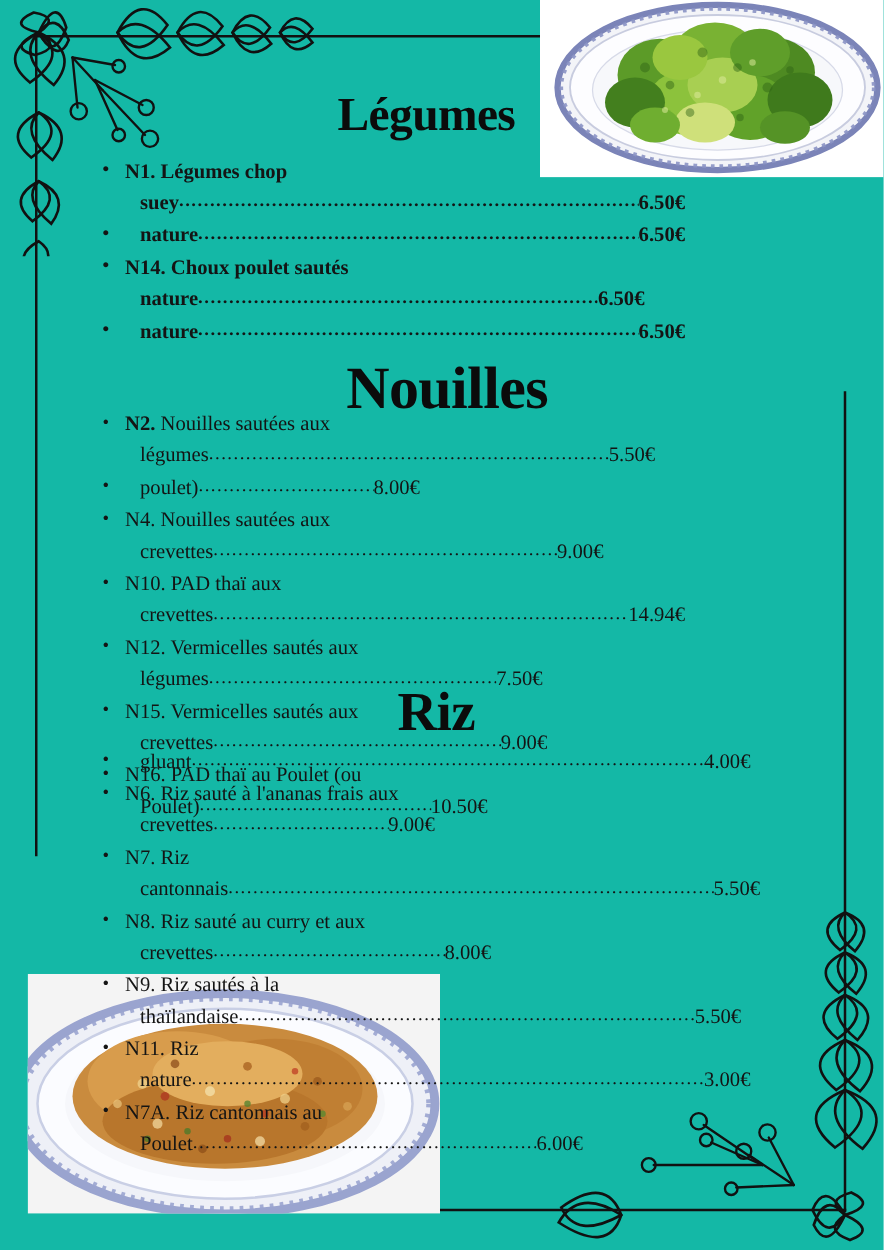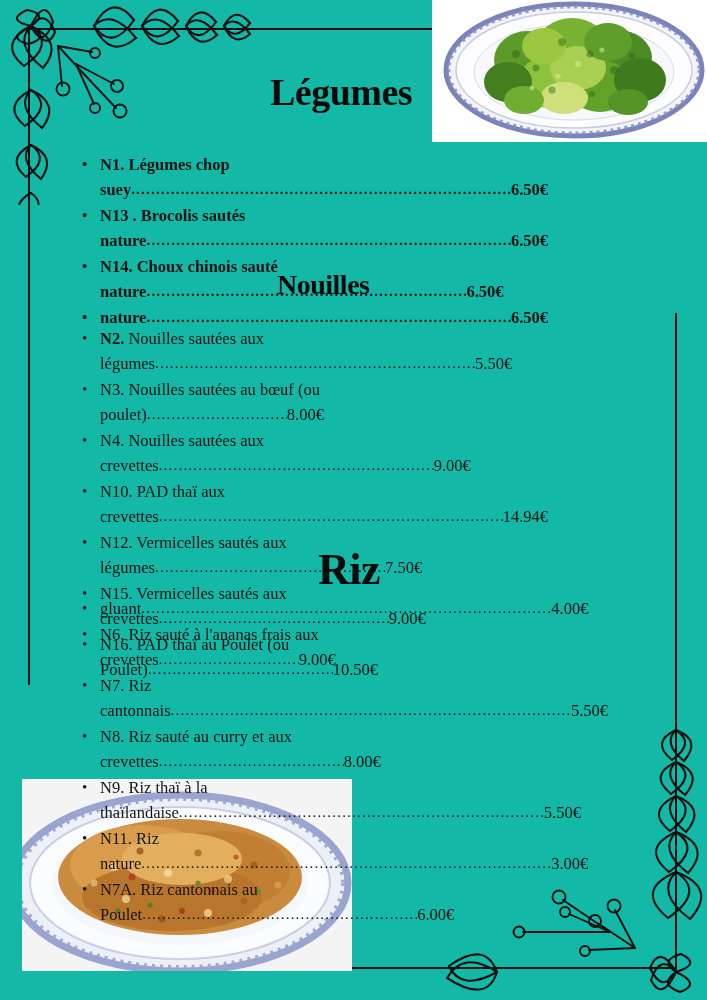--- a/index.html
+++ b/index.html
@@ -41,7 +41,7 @@
 
   
   .block{position:absolute;z-index:4;}
-  .blk-legumes{left:78px;top:152px;width:470px;}
+  .blk-legumes{left:78px;top:124px;width:470px;}
   .blk-nouilles{left:78px;top:326px;width:470px;}
   .blk-riz{left:78px;top:596px;width:530px;}
 

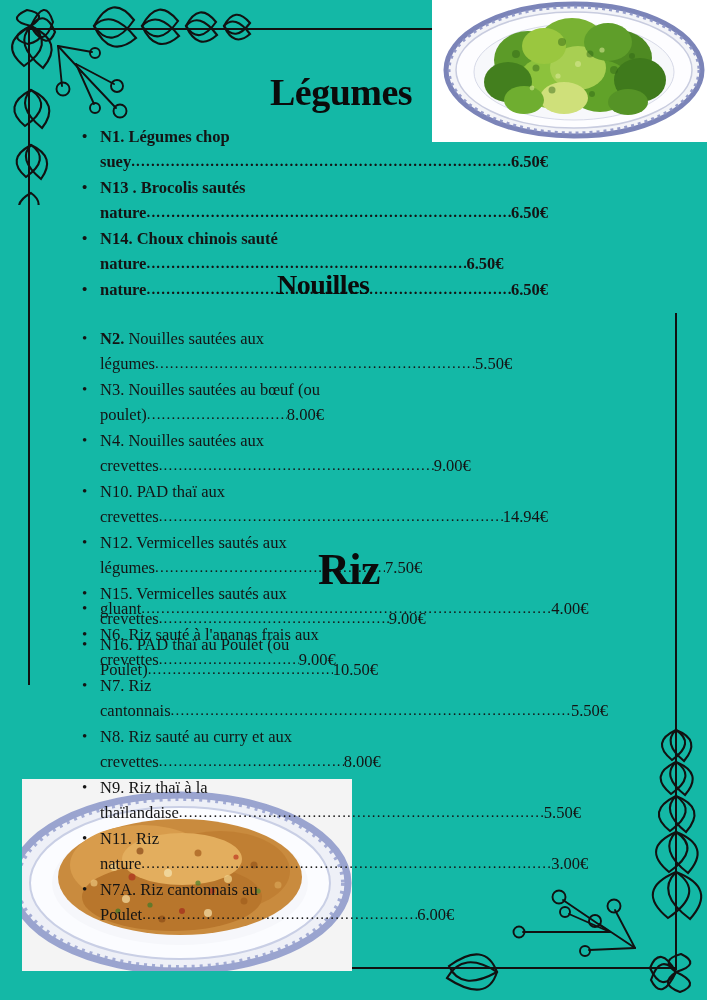--- a/index.html
+++ b/index.html
@@ -67,6 +67,7 @@
   .priceline{
     display:flex;align-items:flex-end;
     white-space:nowrap;
+    margin-left:12px;
   }
   .dots{
     flex:0 1 auto;

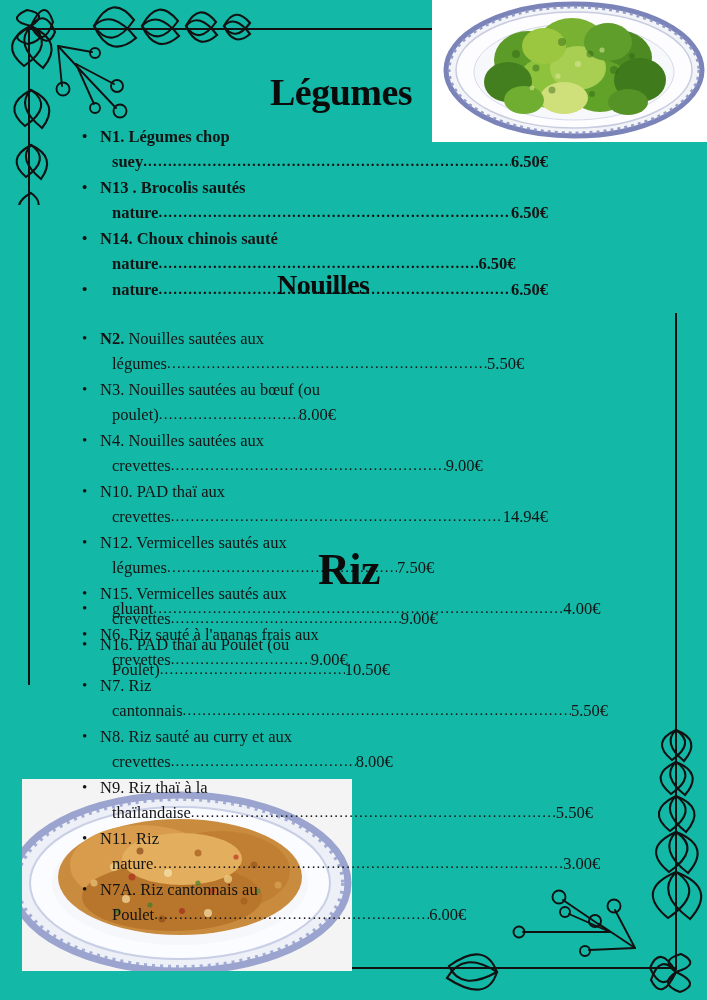--- a/index.html
+++ b/index.html
@@ -283,7 +283,6 @@
         </div>
       </div>
       <div class="item w-3xl" title="N13 . Brocolis sautés nature">
-        <div class="row">N13 . Brocolis sautés</div>
         <div class="priceline">
           <span>nature</span>
           <span class="dots">...................................................................................................</span>

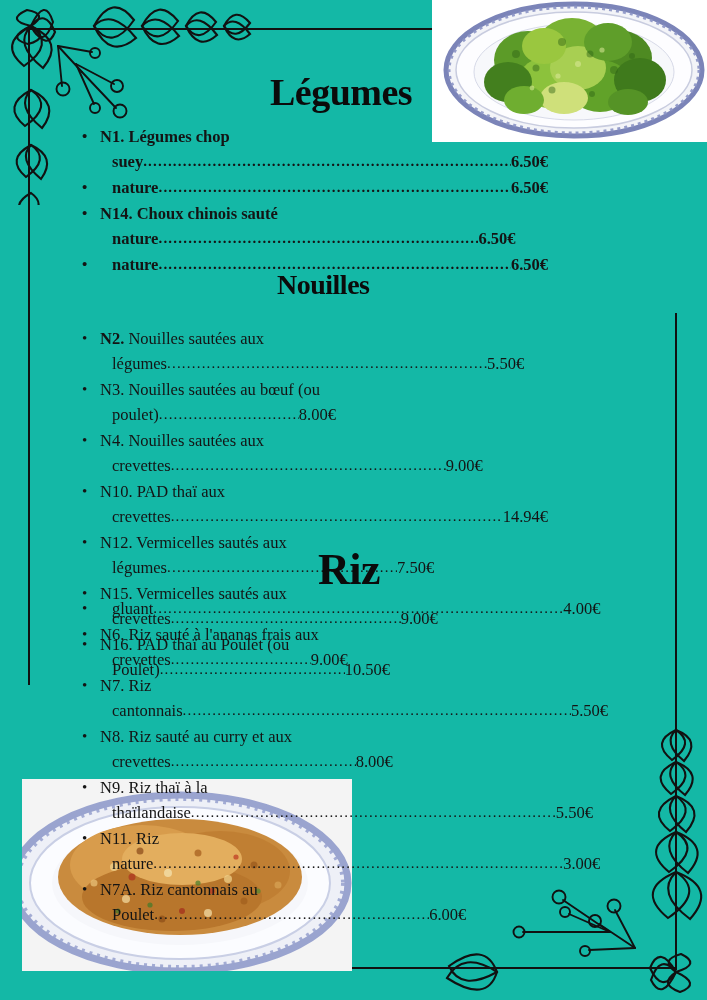--- a/index.html
+++ b/index.html
@@ -290,7 +290,7 @@
         </div>
       </div>
       <div class="item w-xxl" title="N14. Choux chinois sautés nature">
-        <div class="row">N14. Choux chinois sauté</div>
+        <div class="row">N14. Choux poulet sautés</div>
         <div class="priceline">
           <span>nature</span>
           <span class="dots">...................................................................................................</span>

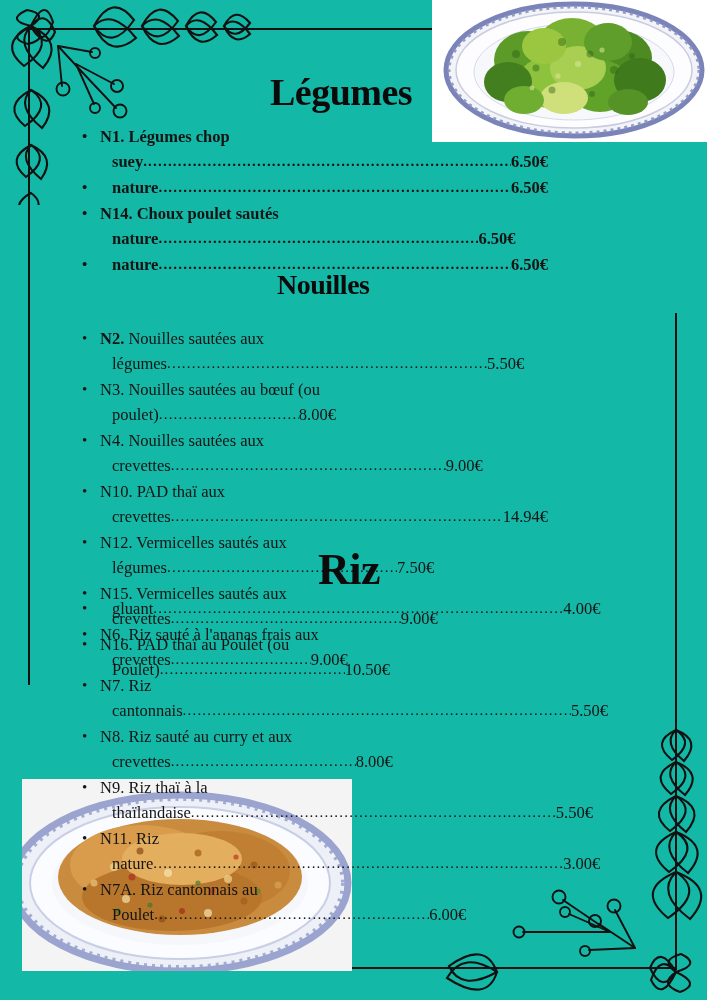--- a/index.html
+++ b/index.html
@@ -36,7 +36,7 @@
     color:#0b0b0b;white-space:nowrap;
   }
   .h-legumes{left:270px;top:70px;font-size:38px;}
-  .h-nouilles{left:277px;top:269px;font-size:28px;}
+  .h-nouilles{left:277px;top:283px;font-size:48px;}
   .h-riz{left:318px;top:544px;font-size:44px;}
 
   

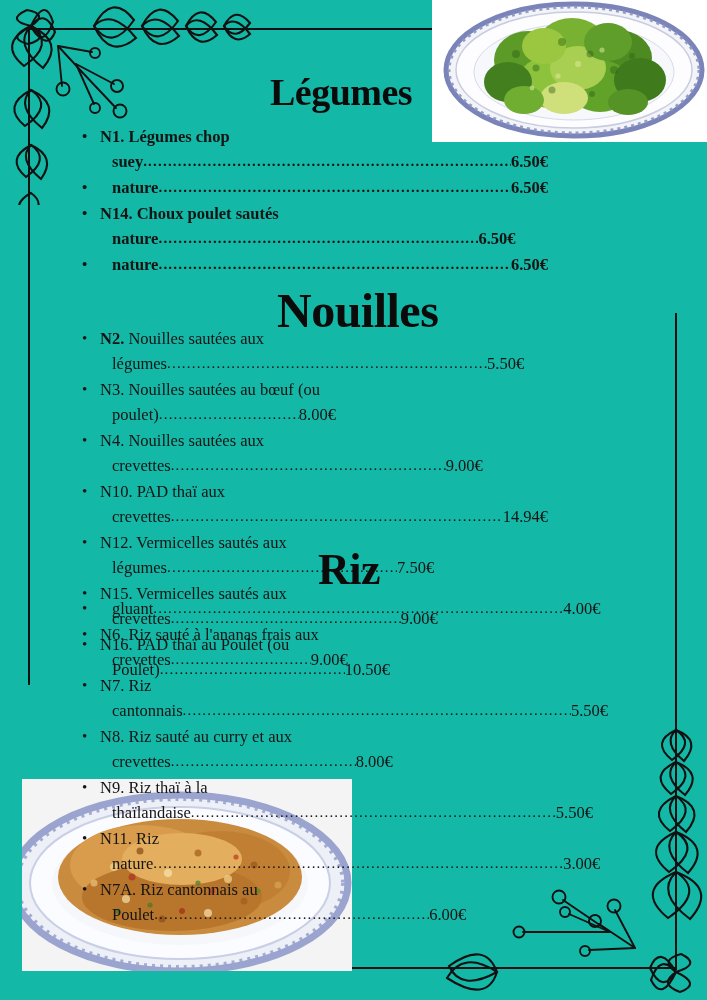--- a/index.html
+++ b/index.html
@@ -315,7 +315,6 @@
         </div>
       </div>
       <div class="item w-s" title="N3. Nouilles sautées au bœuf (ou poulet)">
-        <div class="row">N3. Nouilles sautées au bœuf (ou</div>
         <div class="priceline">
           <span>poulet)</span>
           <span class="dots">...................................................................................................</span>

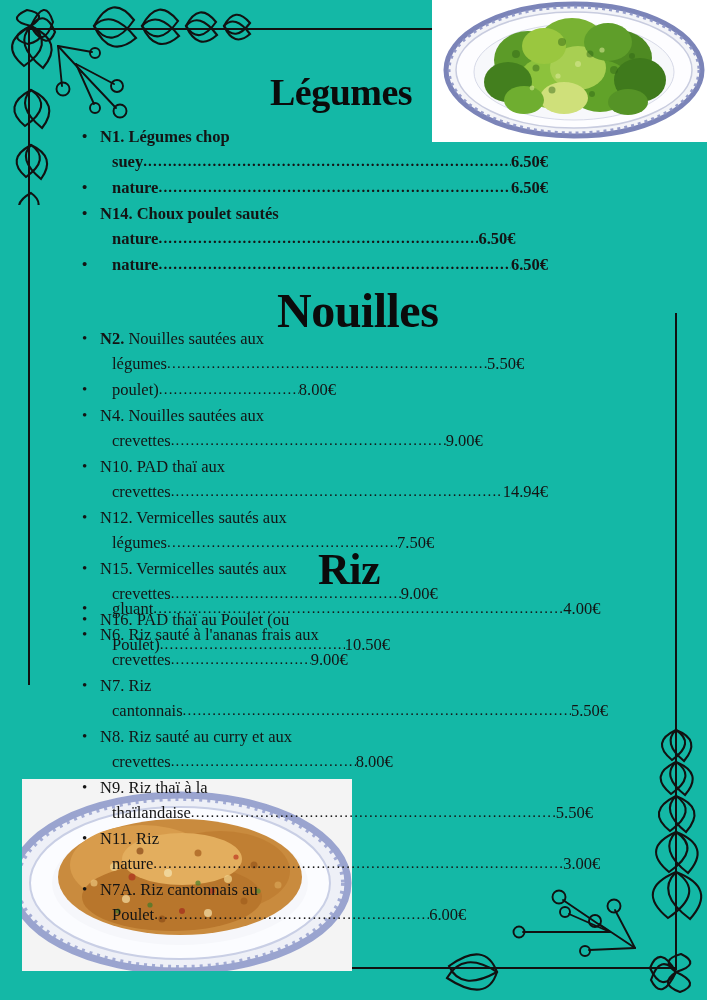--- a/index.html
+++ b/index.html
@@ -395,7 +395,7 @@
         </div>
       </div>
       <div class="item w-3xl" title="N9. Riz sauté à la thaïlandaise">
-        <div class="row">N9. Riz thaï à la</div>
+        <div class="row">N9. Riz sautés à la</div>
         <div class="priceline">
           <span>thaïlandaise</span>
           <span class="dots">...................................................................................................</span>

